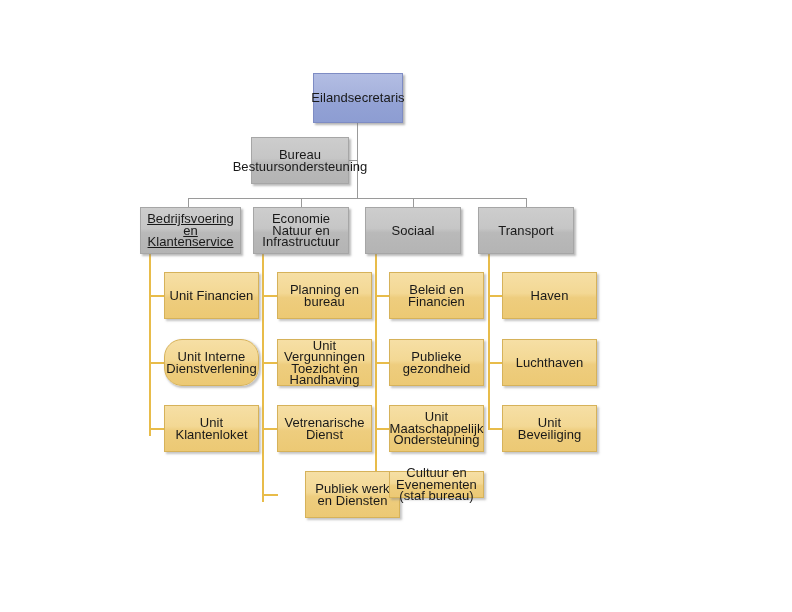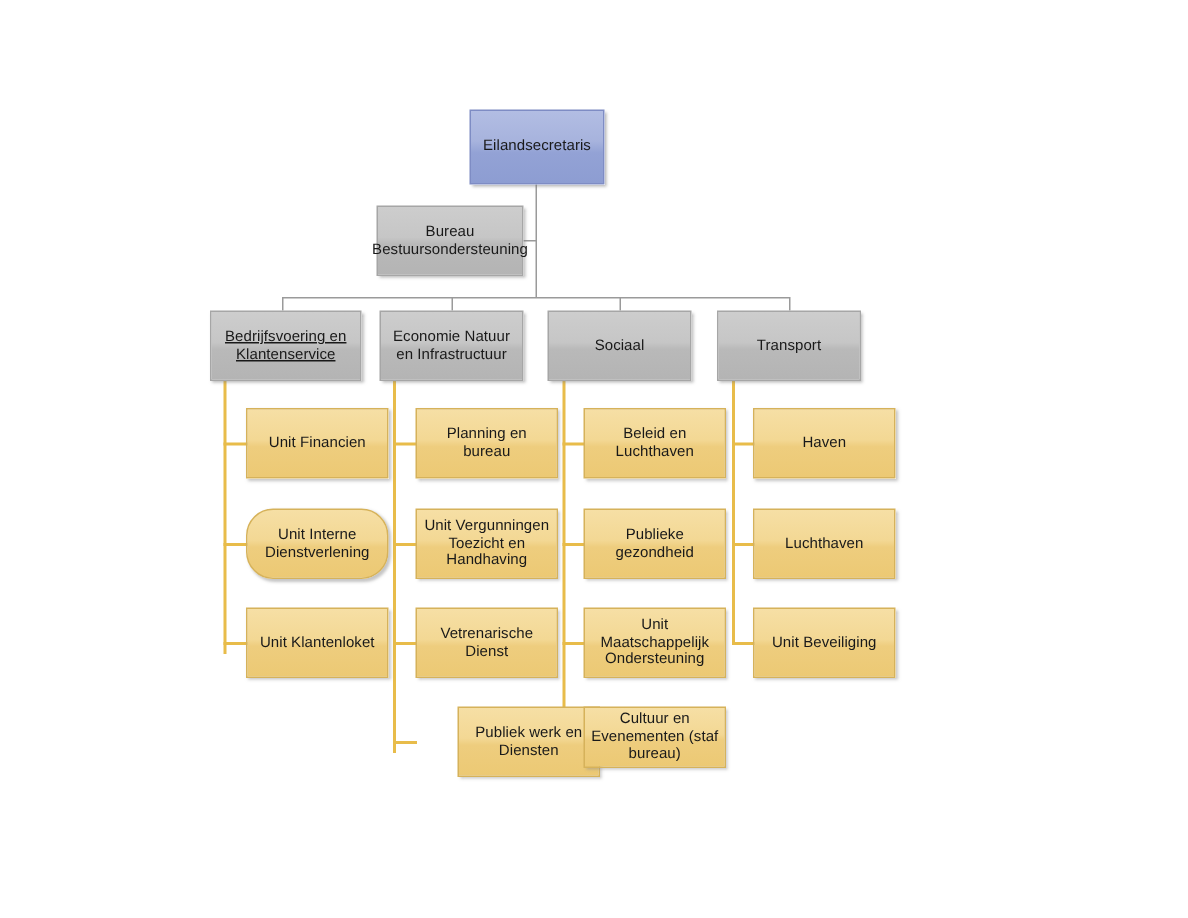--- a/index.html
+++ b/index.html
@@ -21,7 +21,7 @@
     justify-content:center;
     text-align:center;
     color:#191919;
-    font-size:10px;
+    font-size:13px;
     line-height:11.5px;
     letter-spacing:.05px;
     z-index:5;

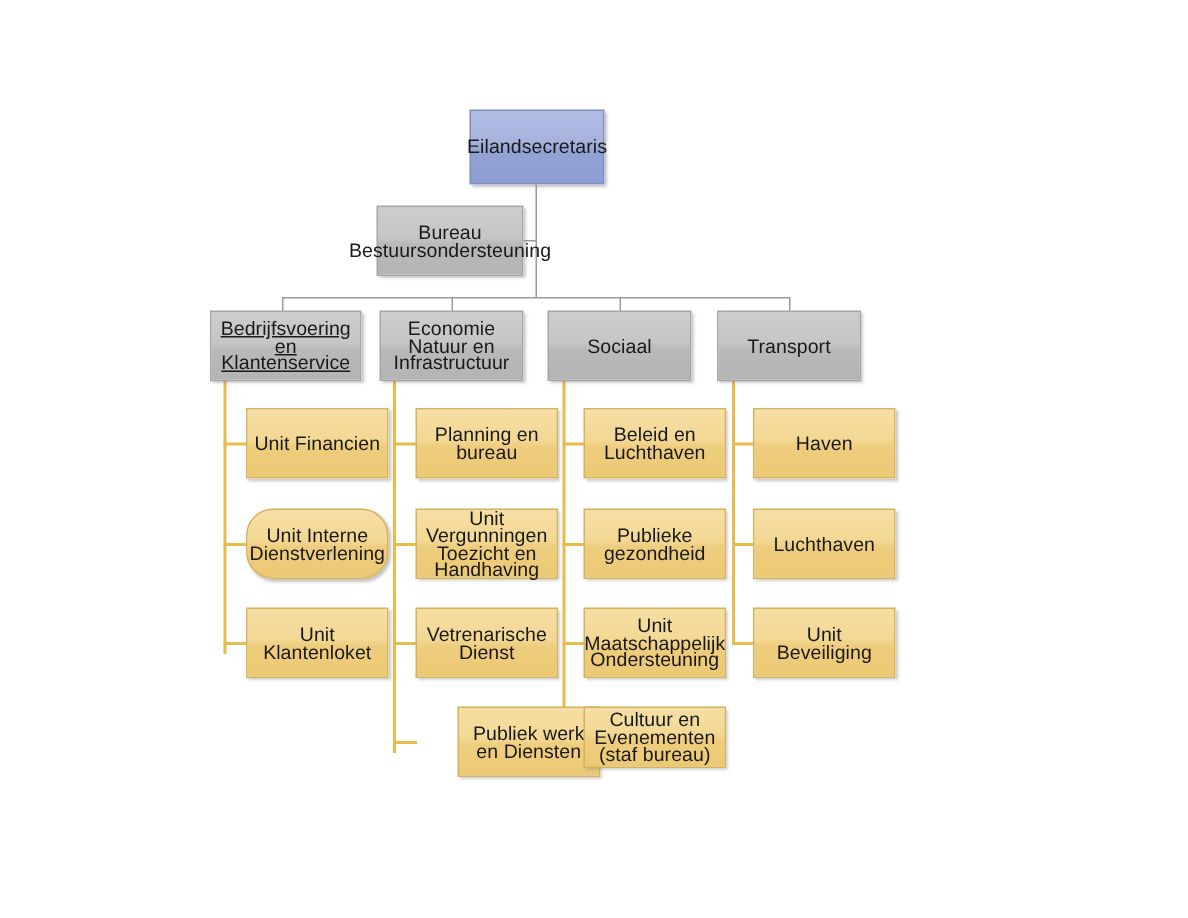--- a/index.html
+++ b/index.html
@@ -130,7 +130,7 @@
   <div class="conn hy" style="left:375px;top:492px;width:15px;"></div>
 
   <div class="box yellow" style="left:389px;top:272px;width:95px;height:47px;">
-    <span class="lbl">Beleid en Luchthaven</span>
+    <span class="lbl">Beleid en Financien</span>
   </div>
   <div class="box yellow" style="left:389px;top:339px;width:95px;height:47px;">
     <span class="lbl">Publieke gezondheid</span>

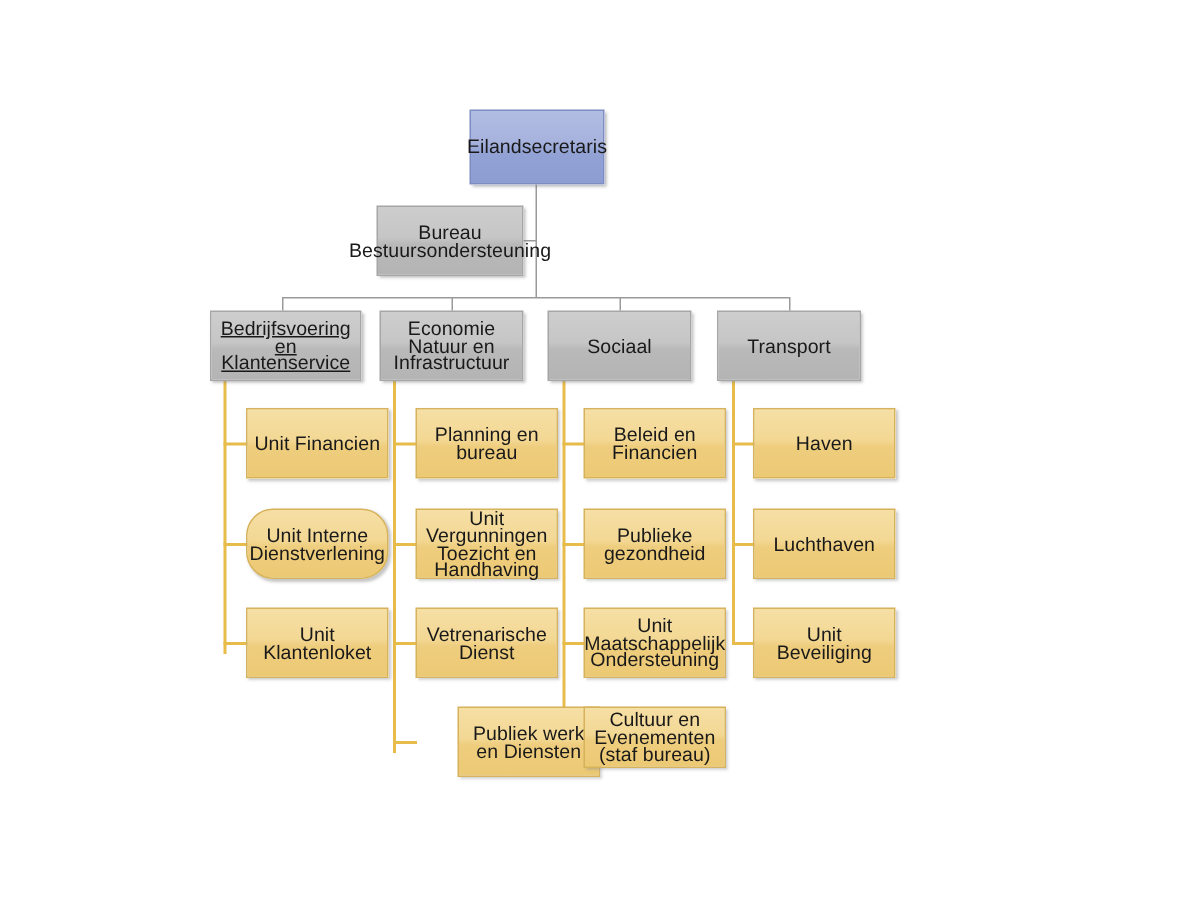--- a/index.html
+++ b/index.html
@@ -138,7 +138,7 @@
   <div class="box yellow" style="left:389px;top:405px;width:95px;height:47px;">
     <span class="lbl">Unit Maatschappelijk Ondersteuning</span>
   </div>
-  <div class="box yellow" style="left:389px;top:471px;width:95px;height:41px;">
+  <div class="box yellow" style="left:389px;top:471px;width:95px;height:27px;">
     <span class="lbl">Cultuur en Evenementen (staf bureau)</span>
   </div>
 

